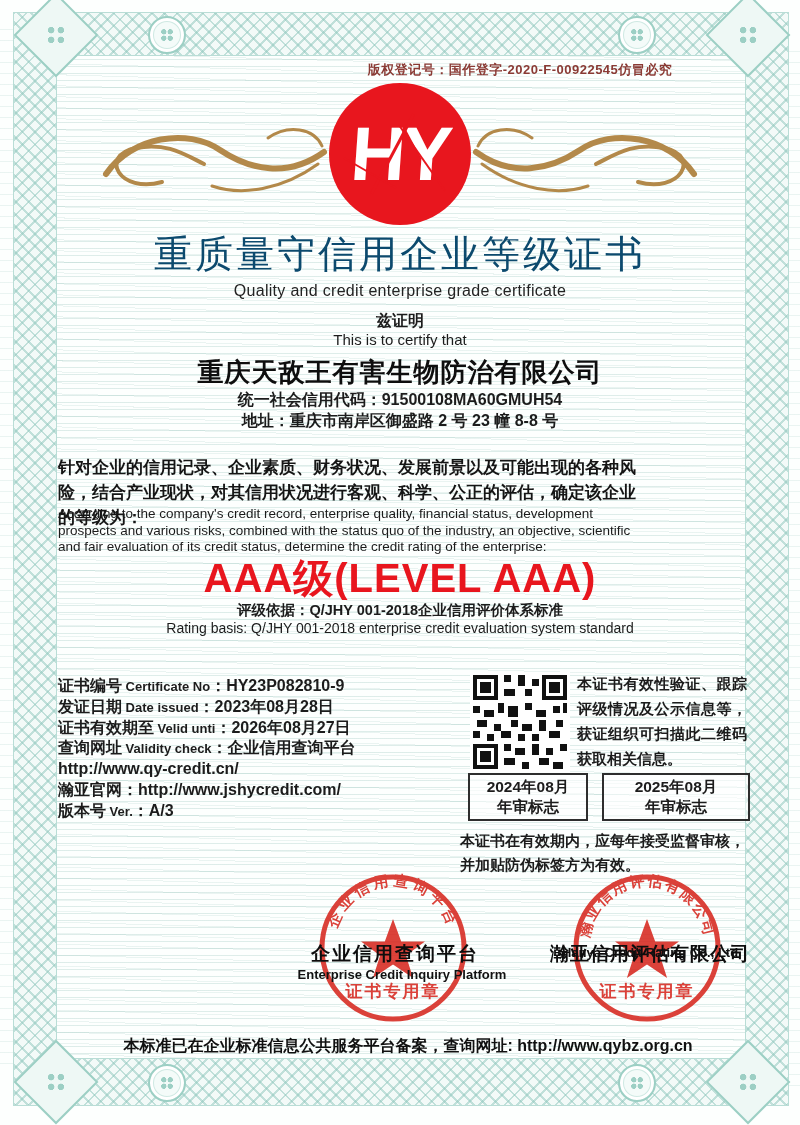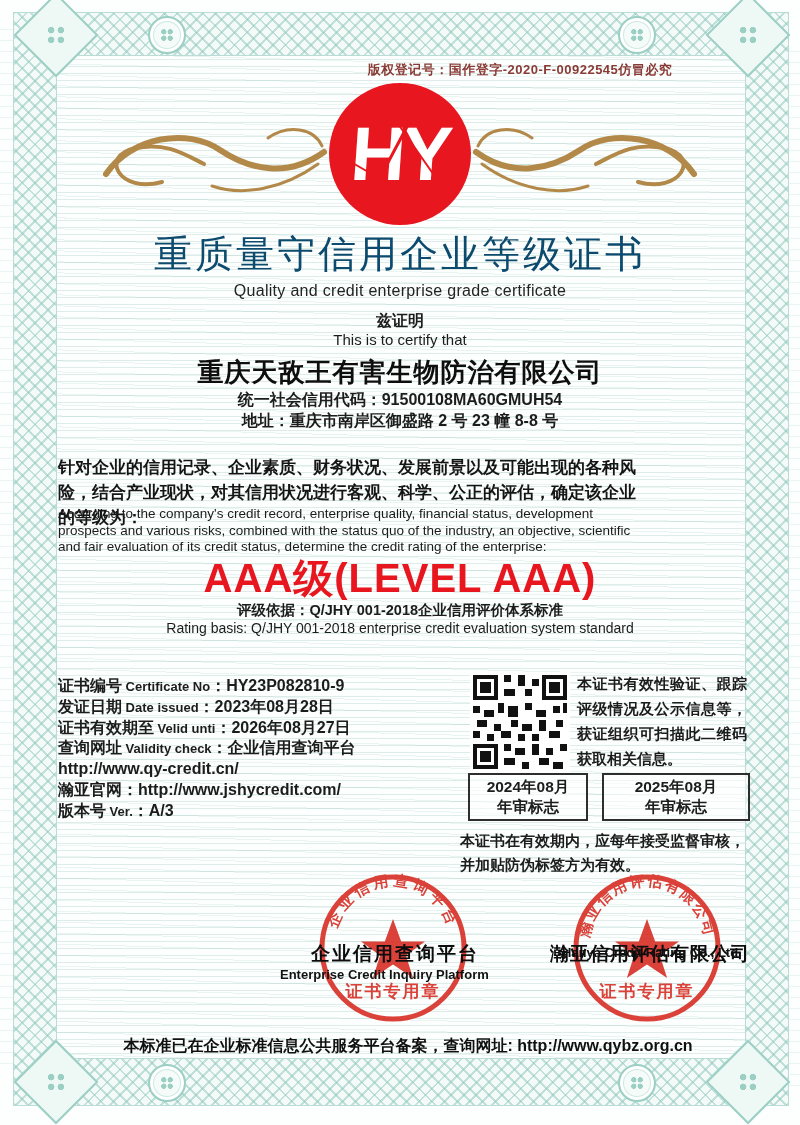--- a/index.html
+++ b/index.html
@@ -102,7 +102,7 @@
   .issuer-cn{font-size:19px;font-weight:700;letter-spacing:2px;color:#0d0d0d;}
   .issuer-en{font-size:13px;font-weight:600;color:#111;}
   .i1cn{left:290px;top:941px;width:210px;text-align:center;}
-  .i1en{left:280px;top:967px;width:230px;}
+  .i1en{left:287px;top:967px;width:230px;text-align:center;}
   .i2cn{left:545px;top:941px;width:210px;text-align:center;letter-spacing:1px;}
   .i2en{left:540px;top:945px;width:220px;text-align:center;}
 

